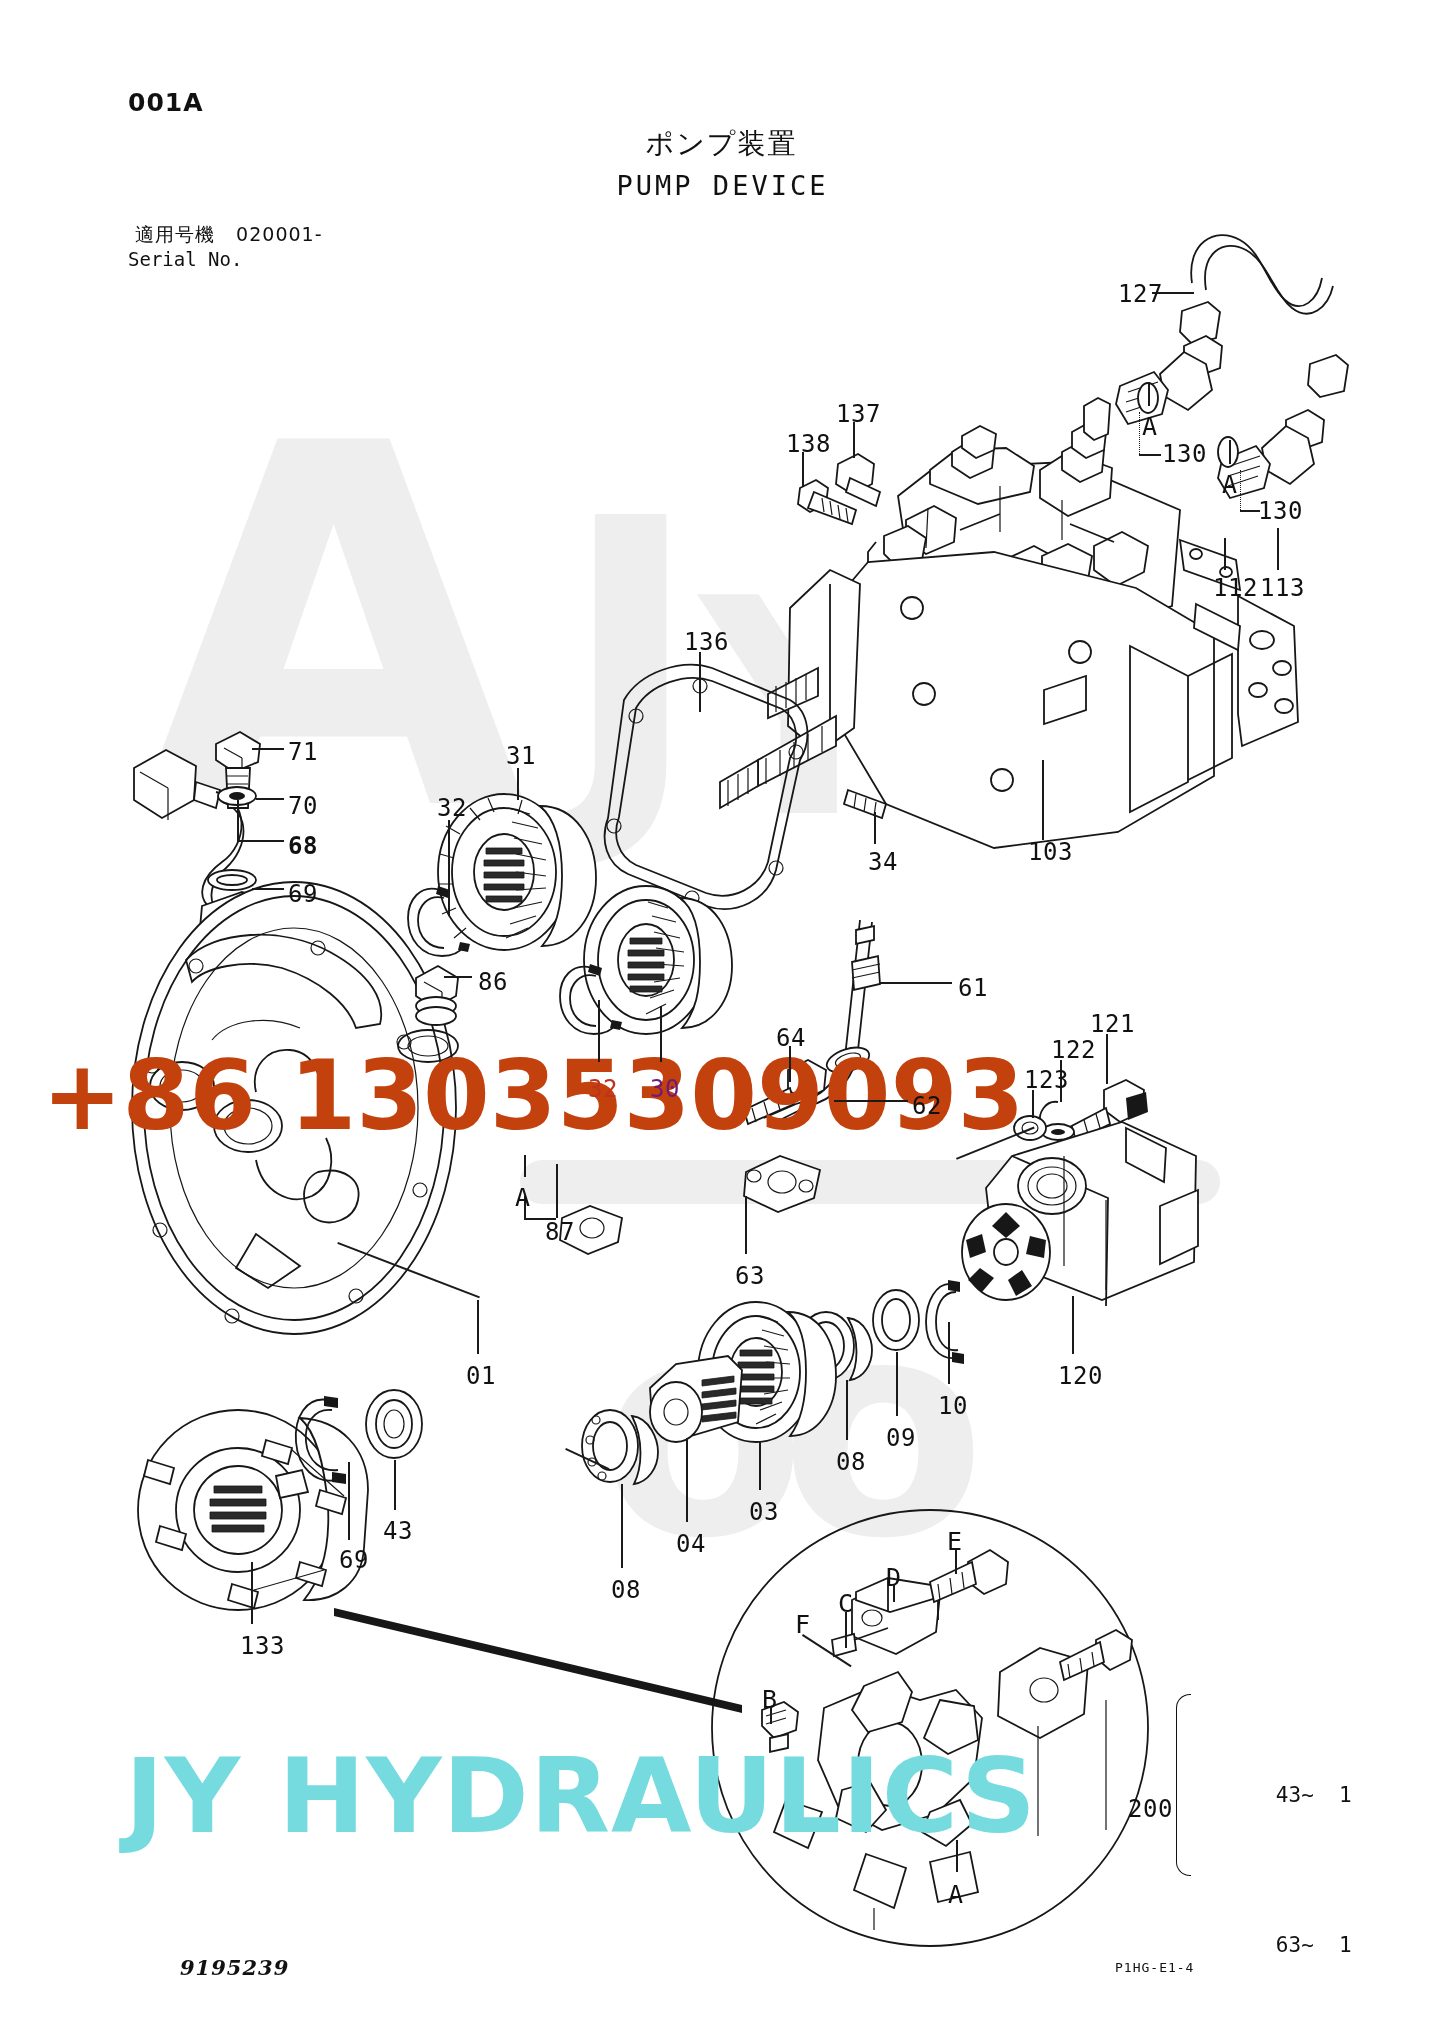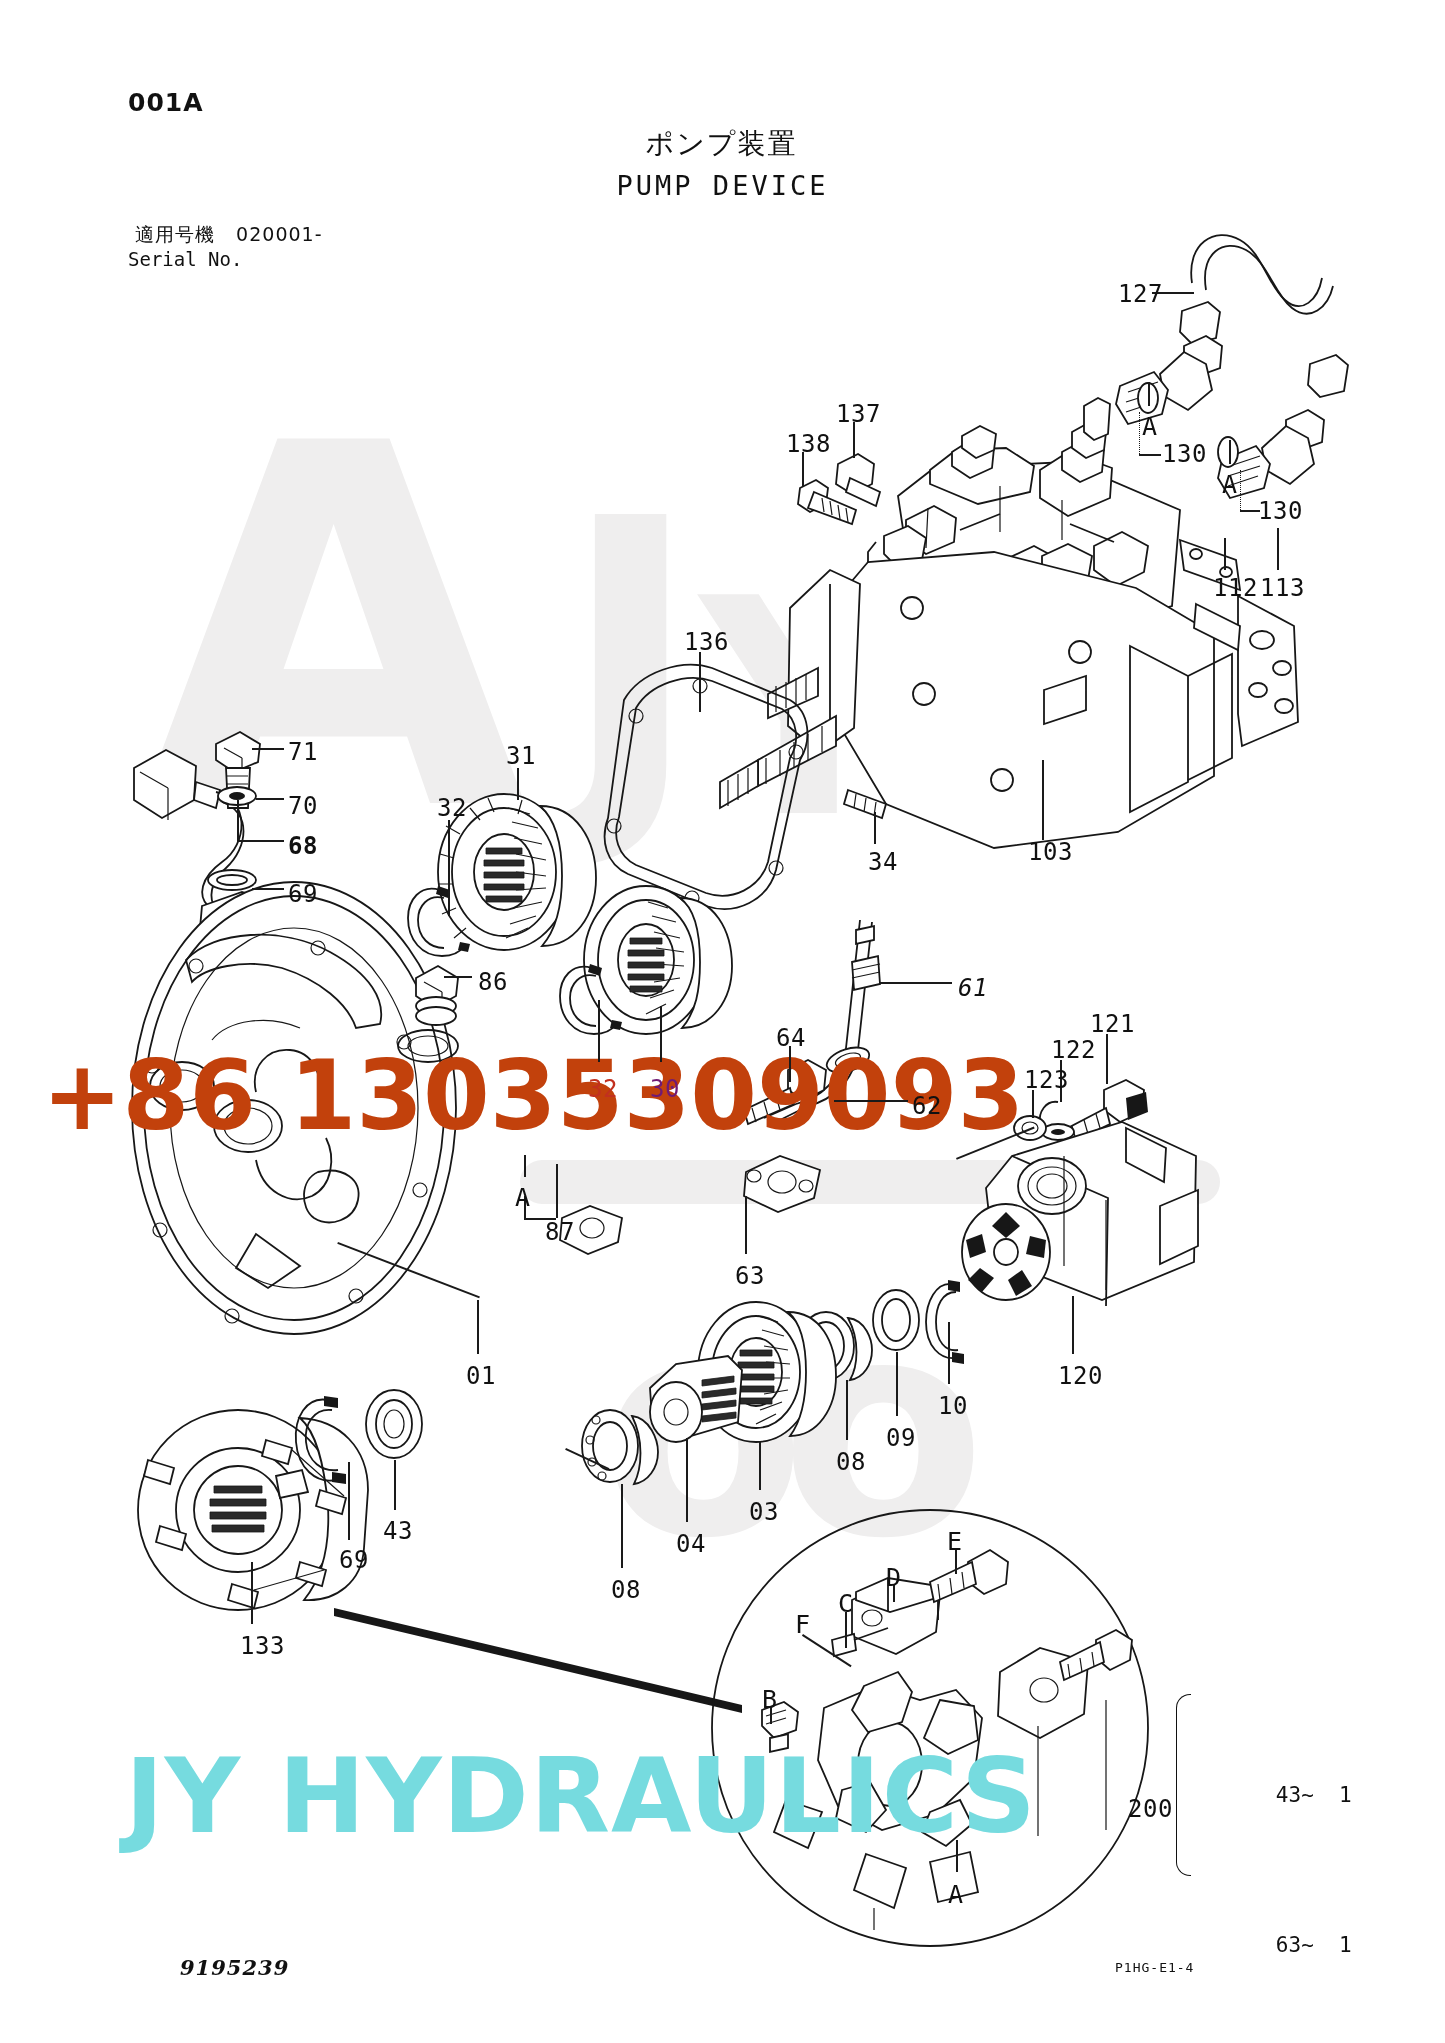--- a/index.html
+++ b/index.html
@@ -710,7 +710,7 @@
     <div class="callout" style="left:506px;  top:742px;">31</div>
     <div class="callout" style="left:437px;  top:794px;">32</div>
     <div class="callout" style="left:478px;  top:968px;">86</div>
-    <div class="callout" style="left:958px;  top:974px;font-style:italic;">61</div>
+    <div class="callout" style="left:958px;  top:974px;">61</div>
     <div class="callout" style="left:588px;  top:1075px; color:#c2301f;">32</div>
     <div class="callout" style="left:650px;  top:1075px; color:#701a75;">30</div>
     <div class="callout" style="left:776px;  top:1024px;">64</div>

